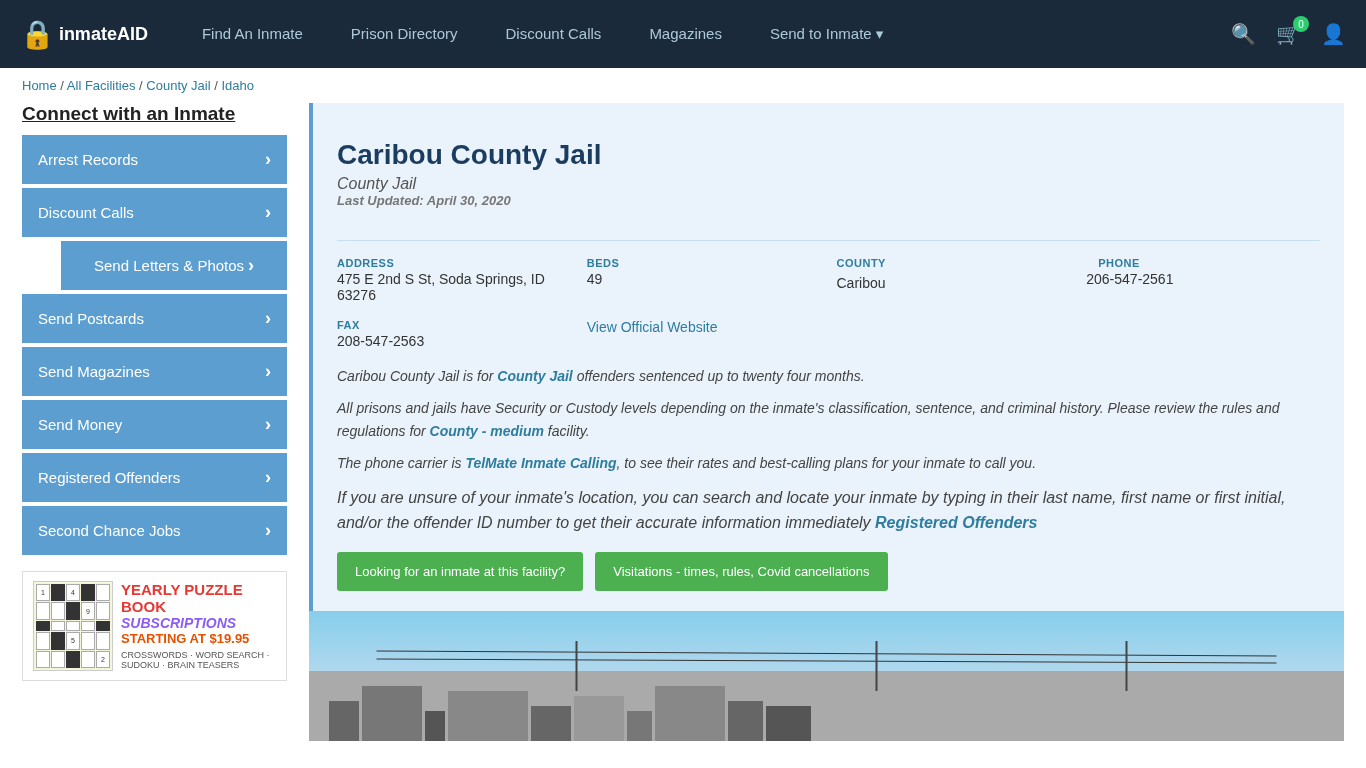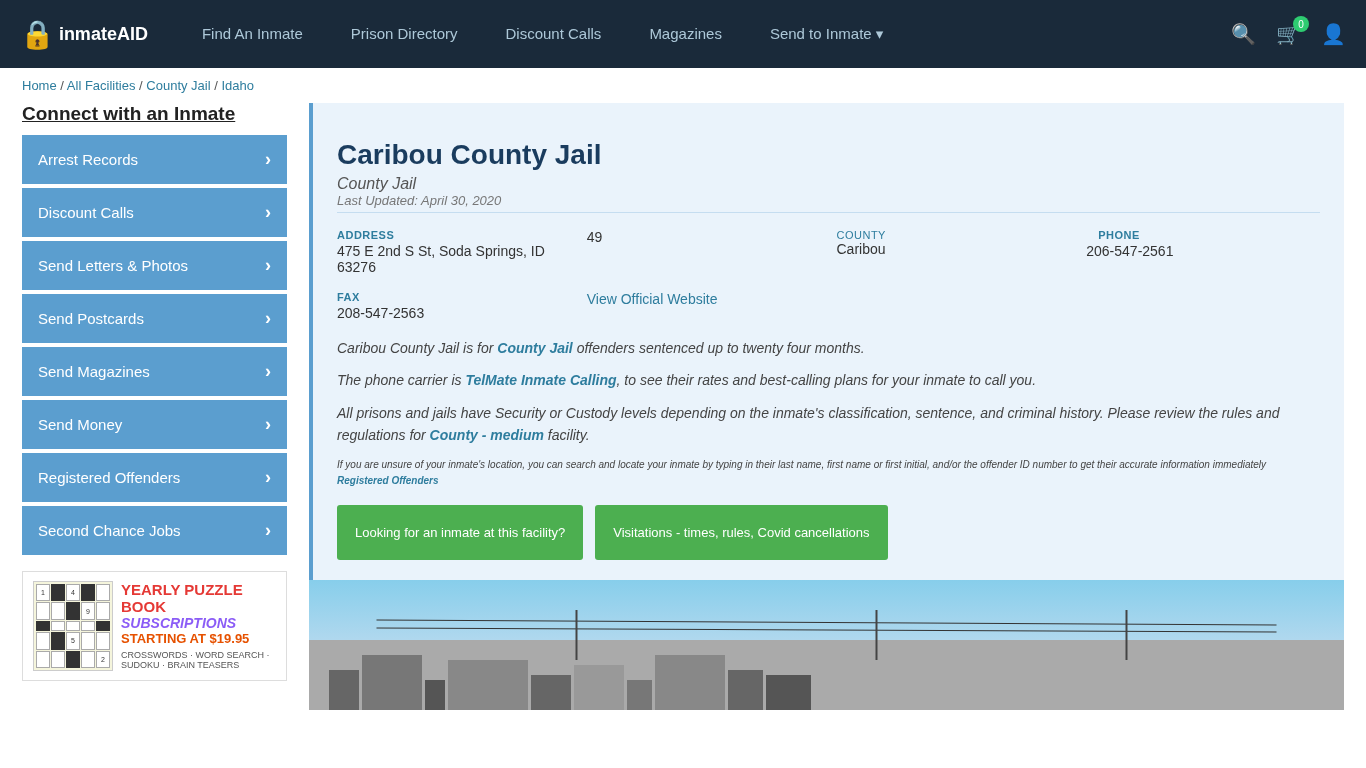--- a/index.html
+++ b/index.html
@@ -120,7 +120,7 @@
     <div style="background:#eaf3fb;border-left:4px solid #5b9ecf;padding:20px 24px;margin-bottom:0;">
       <h1 style="font-size:28px;font-weight:bold;color:#1a3c5e;margin-bottom:4px;margin-top:16px;">Caribou County Jail</h1>
       <div style="font-size:16px;color:#555;font-style:italic;">County Jail</div>
-      <div style="font-size:13px;color:#777;font-style:italic;margin-bottom:4px;">Last Updated: April 30, 2020</div>
+      <div style="font-size:13px;color:#777;font-style:italic;margin-bottom:32px;font-weight:bold;">Last Updated: April 30, 2020</div>
 
       <div style="display:grid;grid-template-columns:1fr 1fr 1fr 1fr;gap:16px;margin-bottom:16px;border-top:1px solid #c5ddf0;padding-top:16px;">
         <div>

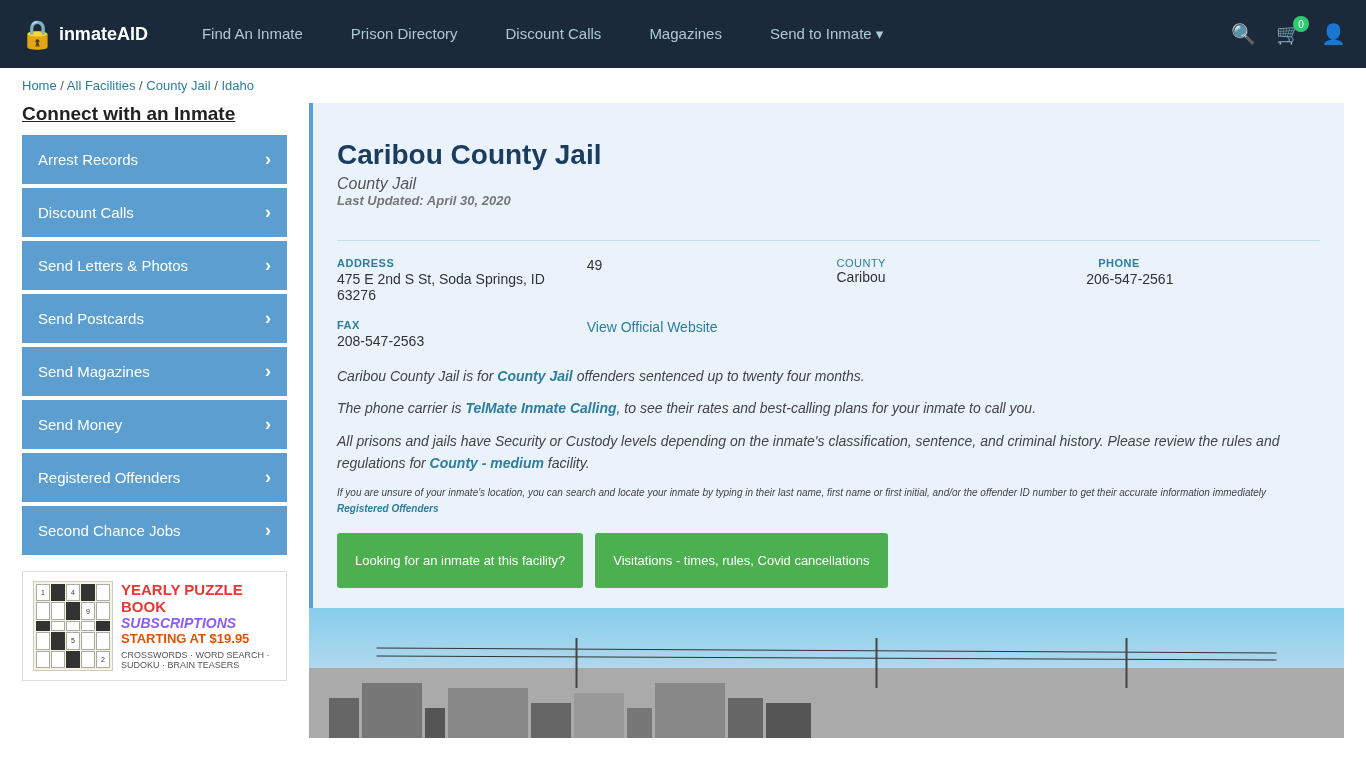--- a/index.html
+++ b/index.html
@@ -53,7 +53,7 @@
         <span>Discount Calls</span>
         <span style="font-size:18px;font-weight:bold;">›</span>
       </div>
-      <div style="background:#5b9ecf;color:#fff;display:flex;align-items:center;justify-content:space-between;padding:14px 16px;cursor:pointer;font-size:15px;">
+      <div style="background:#5b9ecf;color:#fff;display:flex;align-items:center;justify-content:space-between;padding:14px 33px;cursor:pointer;font-size:15px;margin-left:39px;">
         <span>Send Letters &amp; Photos</span>
         <span style="font-size:18px;font-weight:bold;">›</span>
       </div>

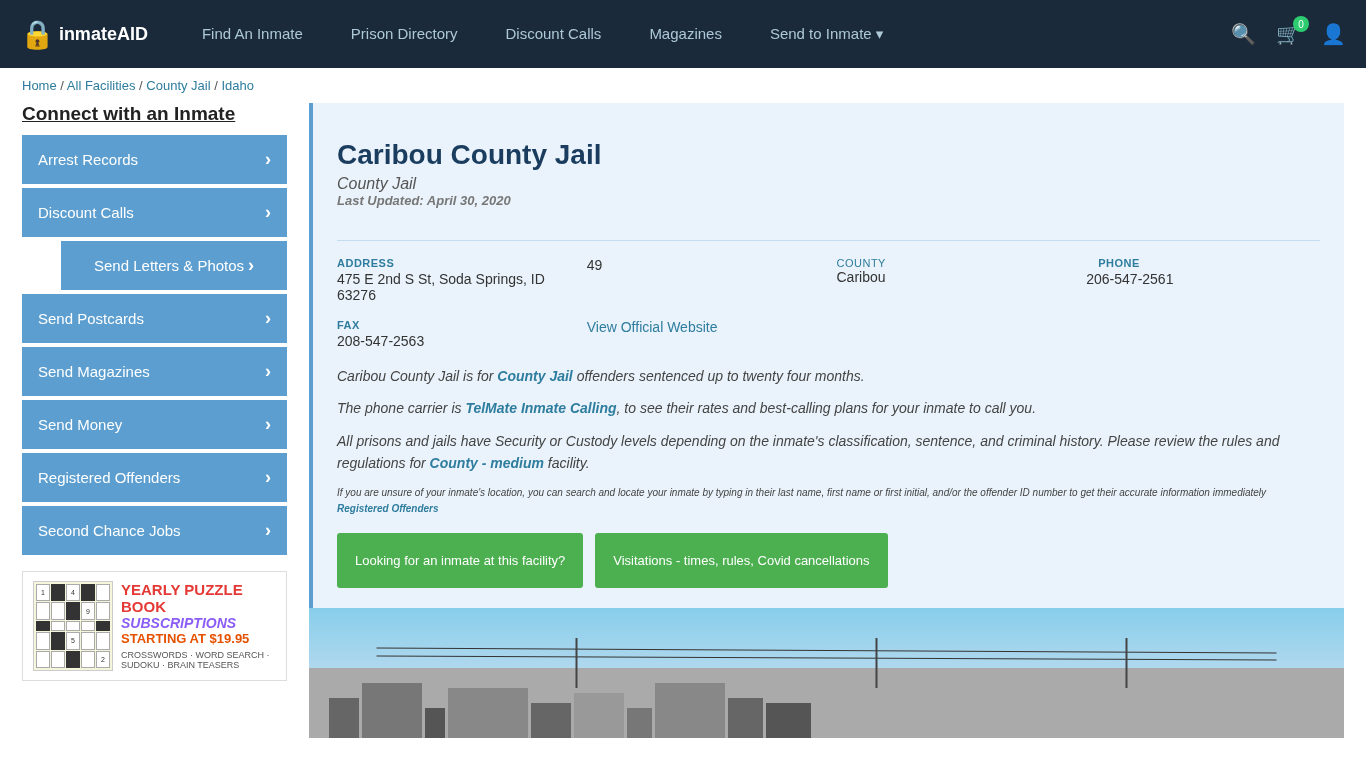--- a/index.html
+++ b/index.html
@@ -128,6 +128,7 @@
           <div style="font-size:14px;color:#333;">475 E 2nd S St, Soda Springs, ID 63276</div>
         </div>
         <div>
+          <div style="font-size:11px;color:#2e7d9e;font-weight:bold;letter-spacing:0.5px;margin-bottom:2px;">BEDS</div>
           <div style="font-size:14px;color:#333;">49</div>
         </div>
         <div>

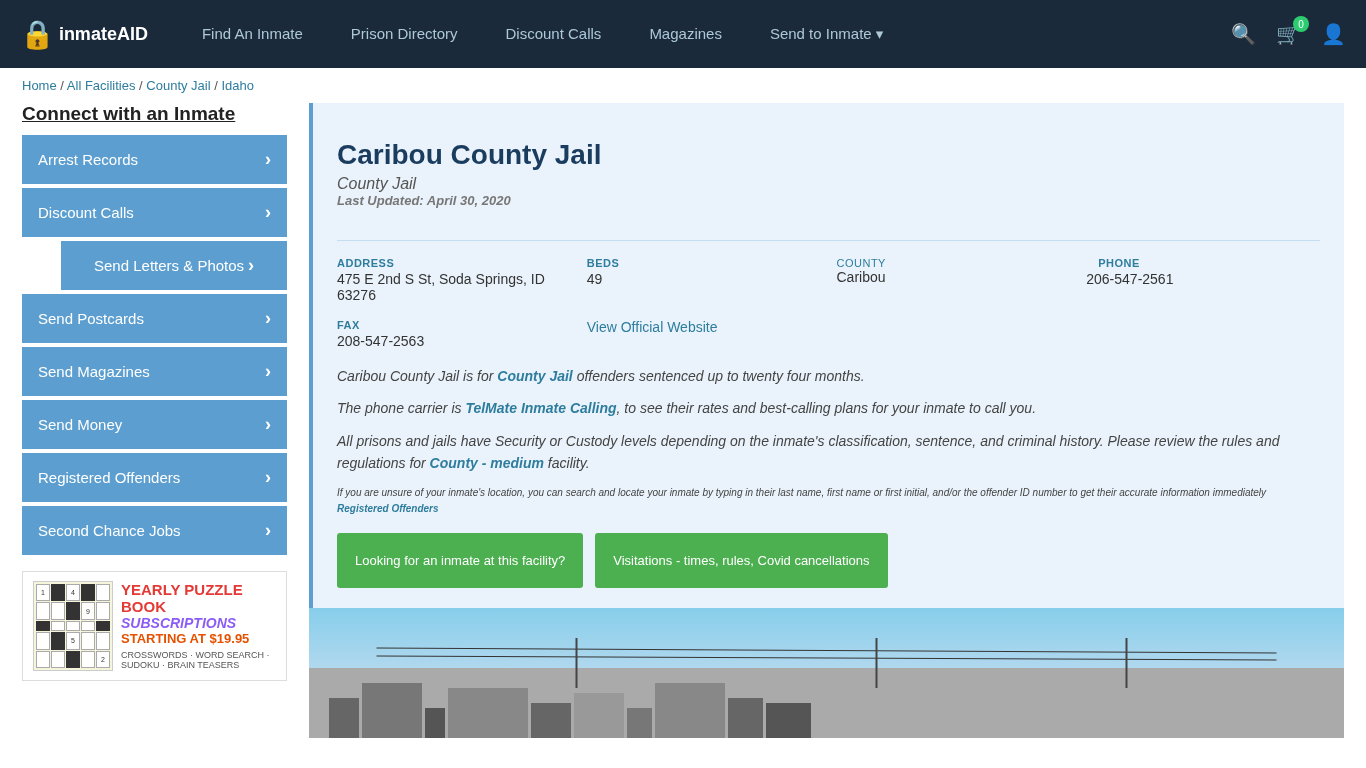--- a/index.html
+++ b/index.html
@@ -132,7 +132,7 @@
           <div style="font-size:14px;color:#333;">49</div>
         </div>
         <div>
-          <div style="font-size:11px;color:#2e7d9e;font-weight:normal;letter-spacing:0.5px;margin-bottom:0;">COUNTY</div>
+          <div style="font-size:11px;color:#2e7d9e;font-weight:bold;letter-spacing:0.5px;margin-bottom:6px;">COUNTY</div>
           <div style="font-size:14px;color:#333;">Caribou</div>
         </div>
         <div>

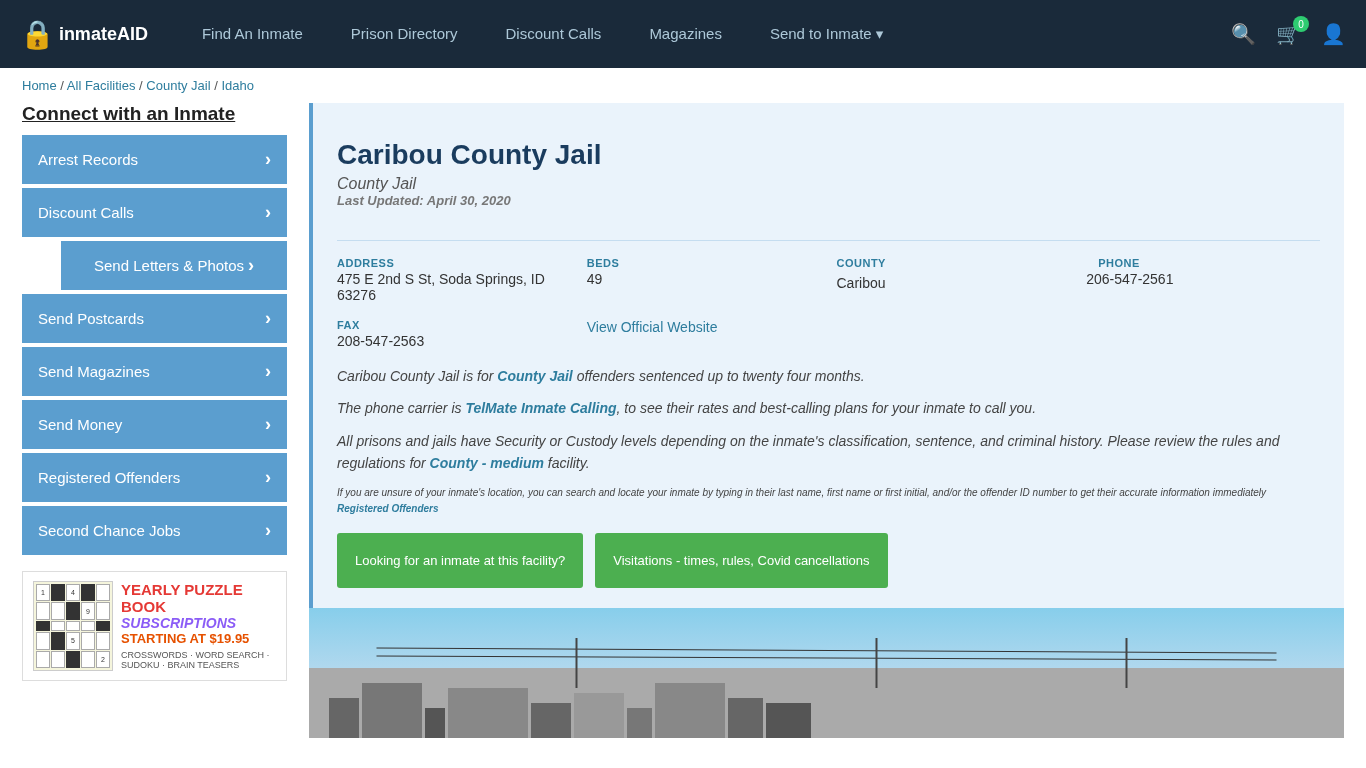--- a/index.html
+++ b/index.html
@@ -153,10 +153,10 @@
           Caribou County Jail is for <a style="color:#2e7d9e;font-weight:bold;text-decoration:none;">County Jail</a> offenders sentenced up to twenty four months.
         </p>
         <p style="font-size:14px;color:#444;line-height:1.6;margin-bottom:10px;font-style:italic;">
-          The phone carrier is <a style="color:#2e7d9e;font-weight:bold;text-decoration:none;">TelMate Inmate Calling</a>, to see their rates and best-calling plans for your inmate to call you.
+          All prisons and jails have Security or Custody levels depending on the inmate's classification, sentence, and criminal history. Please review the rules and regulations for <a style="color:#2e7d9e;font-weight:bold;text-decoration:none;">County - medium</a> facility.
         </p>
         <p style="font-size:14px;color:#444;line-height:1.6;margin-bottom:10px;font-style:italic;">
-          All prisons and jails have Security or Custody levels depending on the inmate's classification, sentence, and criminal history. Please review the rules and regulations for <a style="color:#2e7d9e;font-weight:bold;text-decoration:none;">County - medium</a> facility.
+          The phone carrier is <a style="color:#2e7d9e;font-weight:bold;text-decoration:none;">TelMate Inmate Calling</a>, to see their rates and best-calling plans for your inmate to call you.
         </p>
         <p style="font-size:10px;color:#444;line-height:1.6;margin-bottom:4px;font-style:italic;">
           If you are unsure of your inmate's location, you can search and locate your inmate by typing in their last name, first name or first initial, and/or the offender ID number to get their accurate information immediately <a style="color:#2e7d9e;font-weight:bold;text-decoration:none;">Registered Offenders</a>

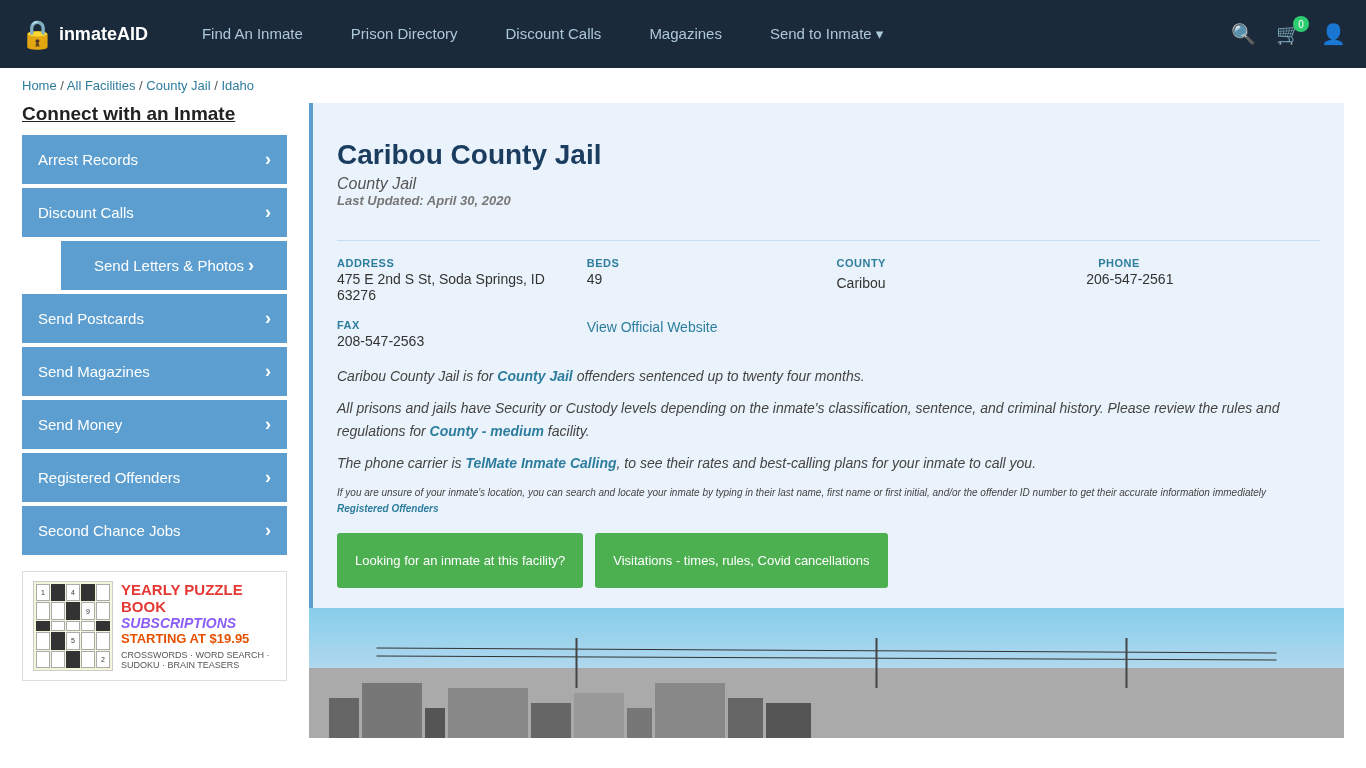--- a/index.html
+++ b/index.html
@@ -158,7 +158,7 @@
         <p style="font-size:14px;color:#444;line-height:1.6;margin-bottom:10px;font-style:italic;">
           The phone carrier is <a style="color:#2e7d9e;font-weight:bold;text-decoration:none;">TelMate Inmate Calling</a>, to see their rates and best-calling plans for your inmate to call you.
         </p>
-        <p style="font-size:10px;color:#444;line-height:1.6;margin-bottom:4px;font-style:italic;">
+        <p style="font-size:16px;color:#444;line-height:1.6;margin-bottom:4px;font-style:italic;">
           If you are unsure of your inmate's location, you can search and locate your inmate by typing in their last name, first name or first initial, and/or the offender ID number to get their accurate information immediately <a style="color:#2e7d9e;font-weight:bold;text-decoration:none;">Registered Offenders</a>
         </p>
       </div>

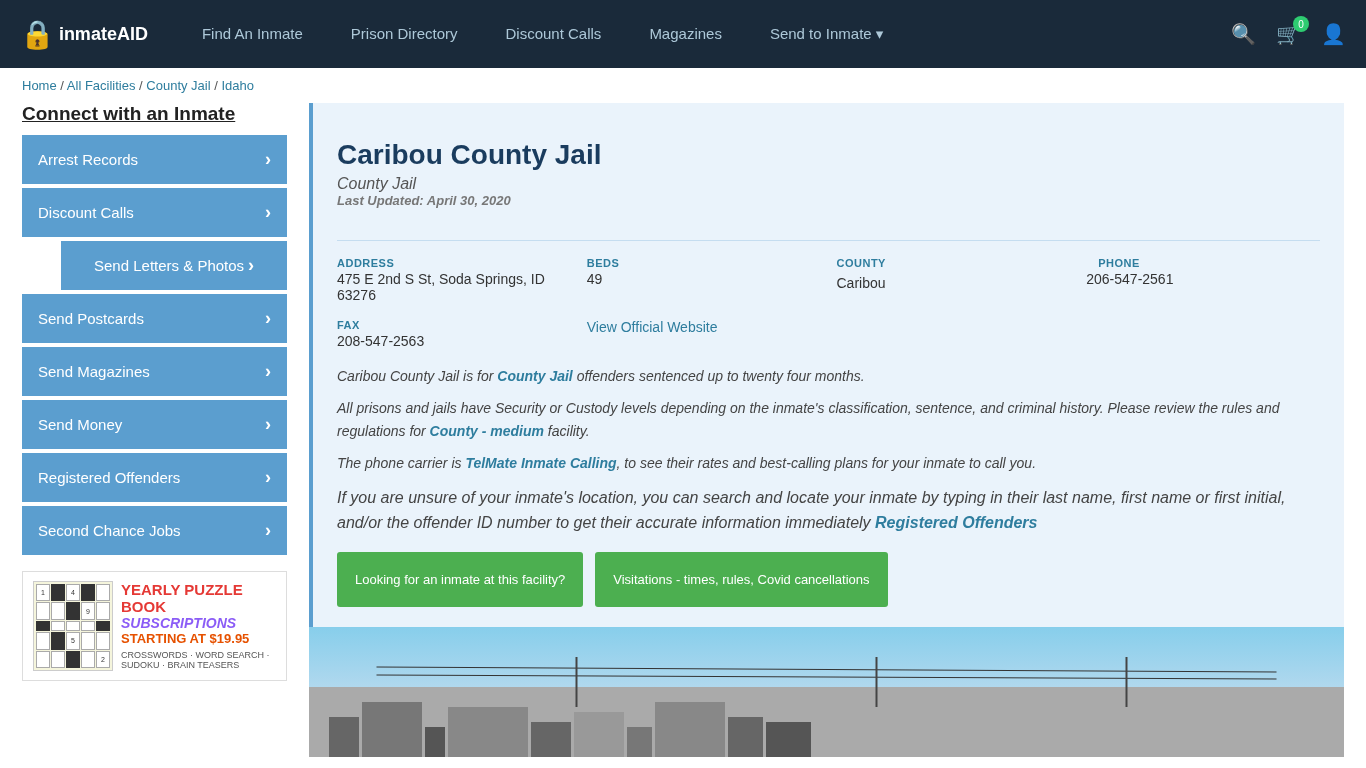--- a/index.html
+++ b/index.html
@@ -165,7 +165,7 @@
 
       <div style="display:flex;gap:12px;margin-top:16px;">
         <button style="background:#4caf50;color:#fff;padding:12px 18px;border:none;cursor:pointer;font-size:13px;border-radius:3px;">Looking for an inmate at this facility?</button>
-        <button style="background:#4caf50;color:#fff;padding:20px 18px;border:none;cursor:pointer;font-size:13px;border-radius:3px;">Visitations - times, rules, Covid cancellations</button>
+        <button style="background:#4caf50;color:#fff;padding:12px 18px;border:none;cursor:pointer;font-size:13px;border-radius:3px;">Visitations - times, rules, Covid cancellations</button>
       </div>
     </div>
 

